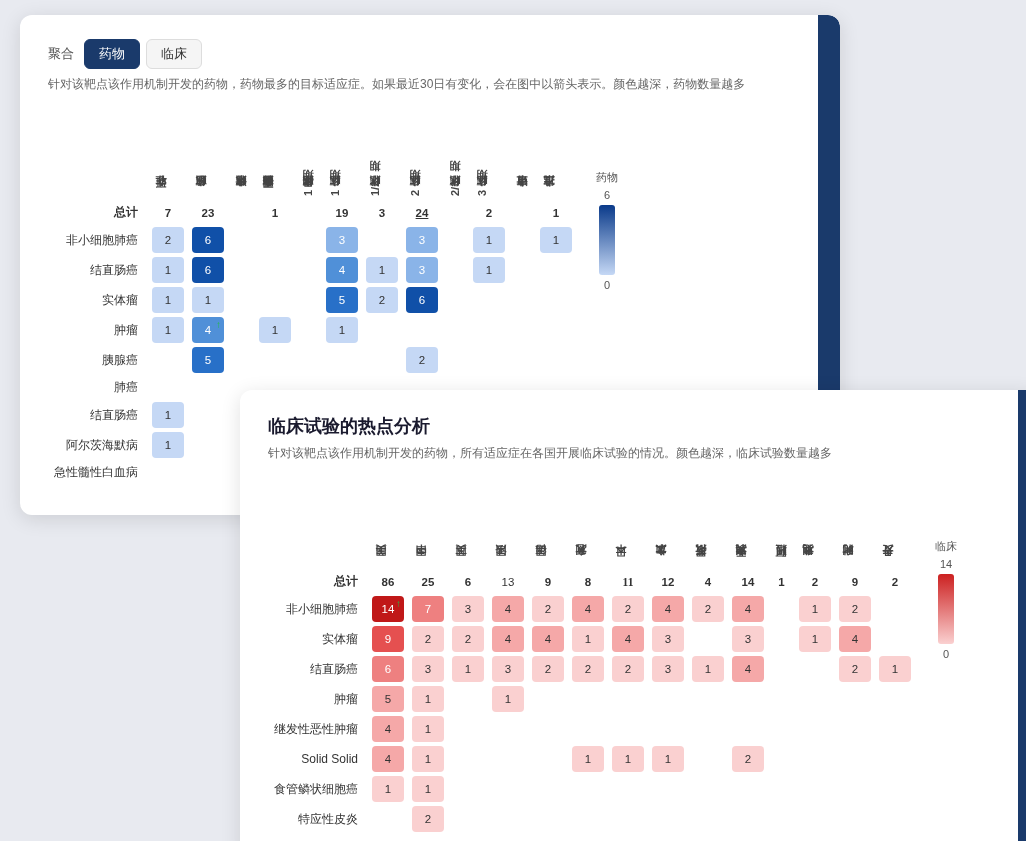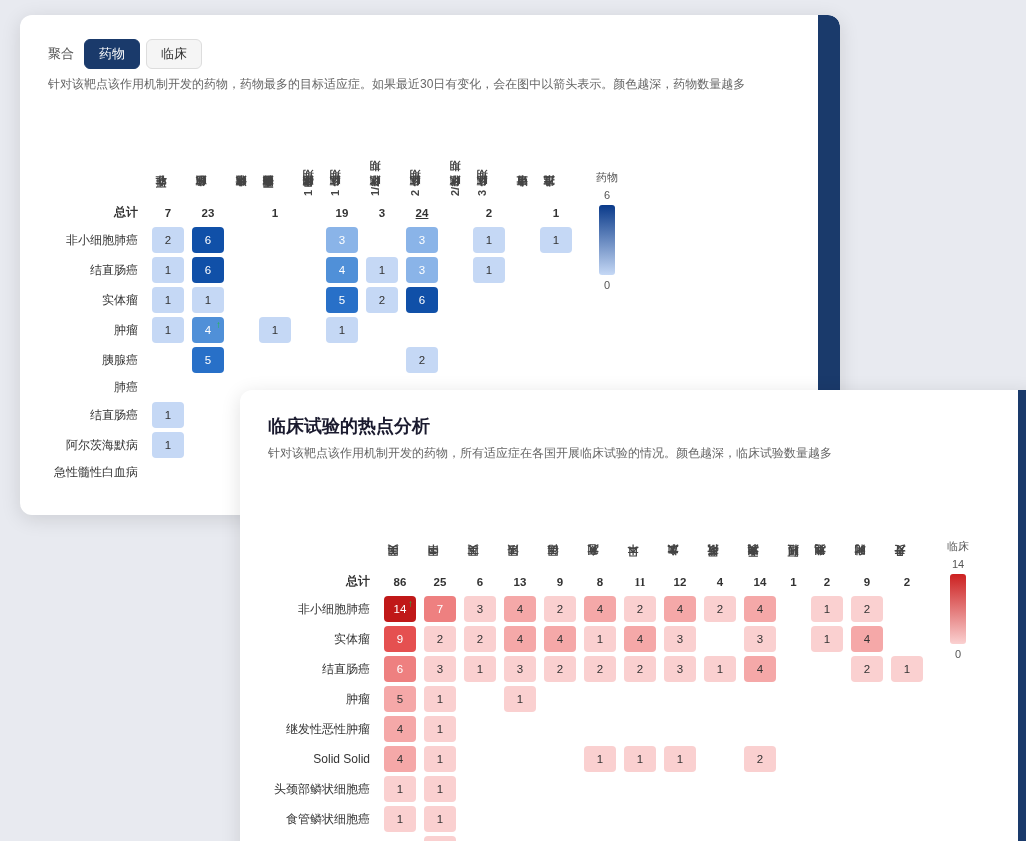--- a/index.html
+++ b/index.html
@@ -481,7 +481,7 @@
               <td style="font-weight: 600; color: rgb(51, 51, 51);">86</td>
               <td style="font-weight: 600; color: rgb(51, 51, 51);">25</td>
               <td style="font-weight: 600; color: rgb(51, 51, 51);">6</td>
-              <td style="font-weight: 700; color: rgb(51, 51, 51);">13</td>
+              <td style="font-weight: 400; color: rgb(51, 51, 51);">13</td>
               <td style="font-weight: 600; color: rgb(51, 51, 51);">9</td>
               <td style="font-weight: 600; color: rgb(51, 51, 51);">8</td>
               <td style="font-weight: 600; color: rgb(51, 51, 51); font-family: Liberation Serif, serif;">11</td>

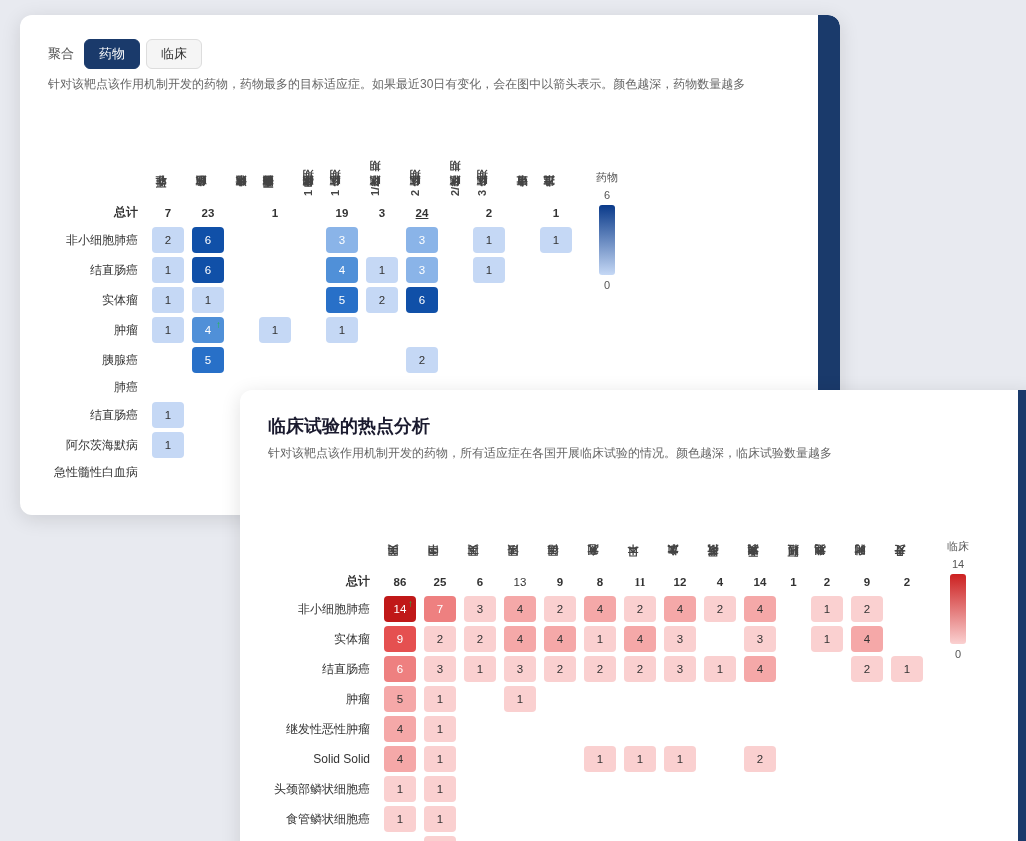--- a/index.html
+++ b/index.html
@@ -688,27 +688,6 @@
               <td style="padding: 2px 4px;"></td>
             </tr>
             <tr>
-              <td class="row-label">头颈部鳞状细胞癌</td>
-              <td style="padding: 2px 4px;">
-                <div class="heatmap-cell red-1">1</div>
-              </td>
-              <td style="padding: 2px 4px;">
-                <div class="heatmap-cell red-1">1</div>
-              </td>
-              <td style="padding: 2px 4px;"></td>
-              <td style="padding: 2px 4px;"></td>
-              <td style="padding: 2px 4px;"></td>
-              <td style="padding: 2px 4px;"></td>
-              <td style="padding: 2px 4px;"></td>
-              <td style="padding: 2px 4px;"></td>
-              <td style="padding: 2px 4px;"></td>
-              <td style="padding: 2px 4px;"></td>
-              <td style="padding: 2px 4px;"></td>
-              <td style="padding: 2px 4px;"></td>
-              <td style="padding: 2px 4px;"></td>
-              <td style="padding: 2px 4px;"></td>
-            </tr>
-            <tr>
               <td class="row-label">食管鳞状细胞癌</td>
               <td style="padding: 2px 4px;">
                 <div class="heatmap-cell red-1">1</div>

